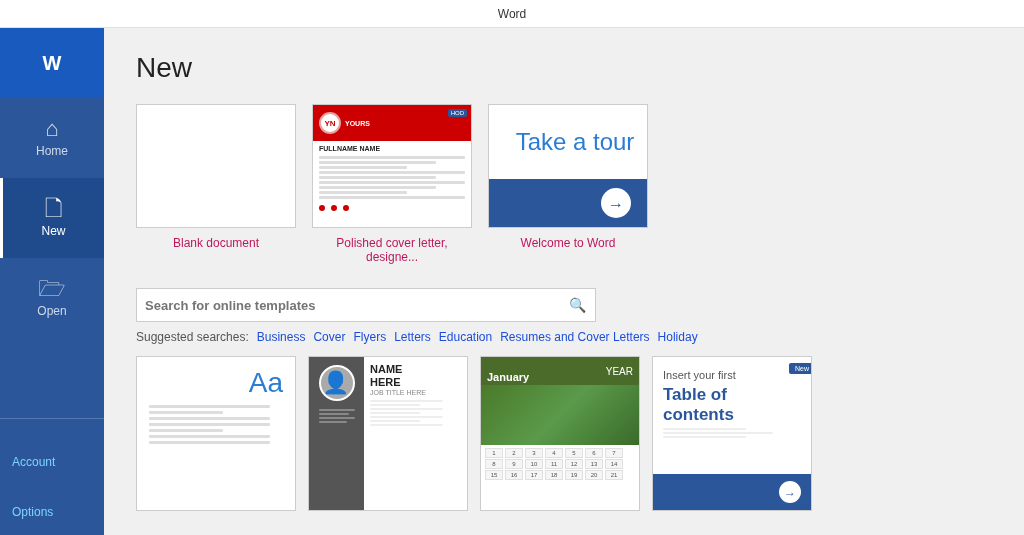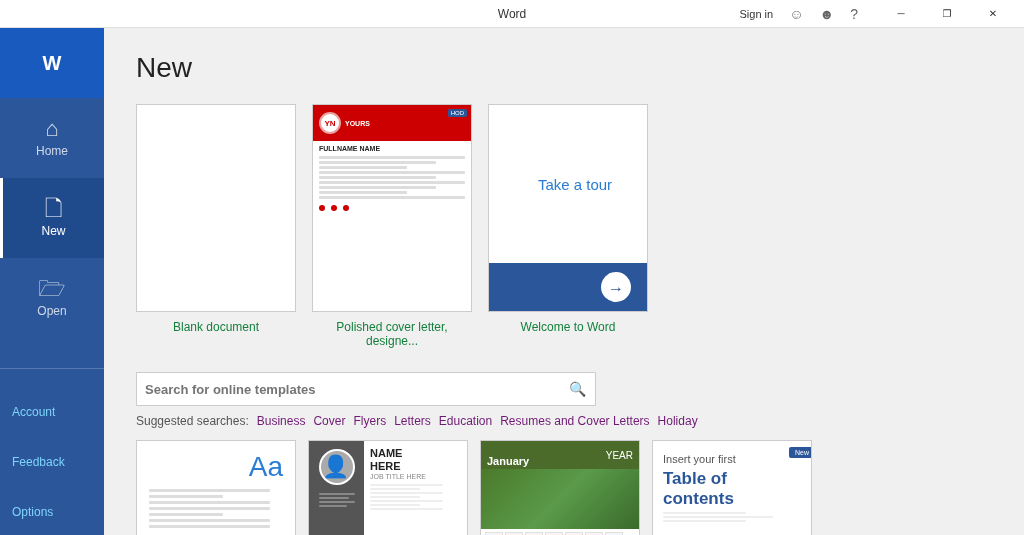--- a/index.html
+++ b/index.html
@@ -453,17 +453,6 @@
 <div class="title-bar">
   <div style="flex:1"></div>
   <div class="title-bar-center">Word</div>
-  <div class="title-bar-right">
-    <span class="title-bar-btn">Sign in</span>
-    <span class="title-bar-icon">☺</span>
-    <span class="title-bar-icon">☻</span>
-    <span class="title-bar-icon">?</span>
-    <div class="window-controls">
-      <div class="win-btn">─</div>
-      <div class="win-btn">❐</div>
-      <div class="win-btn close">✕</div>
-    </div>
-  </div>
 </div>
 
 <div class="app-body">

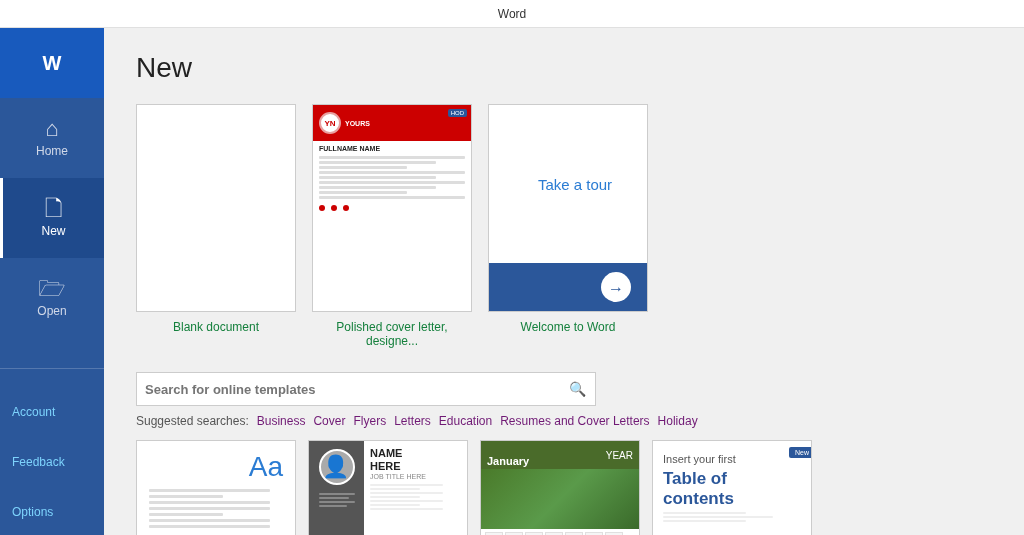--- a/index.html
+++ b/index.html
@@ -151,7 +151,7 @@
     }
     .template-thumb {
       width: 160px;
-      height: 208px;
+      height: 124px;
       border: 1px solid #ccc;
       background: #fff;
       margin-bottom: 8px;

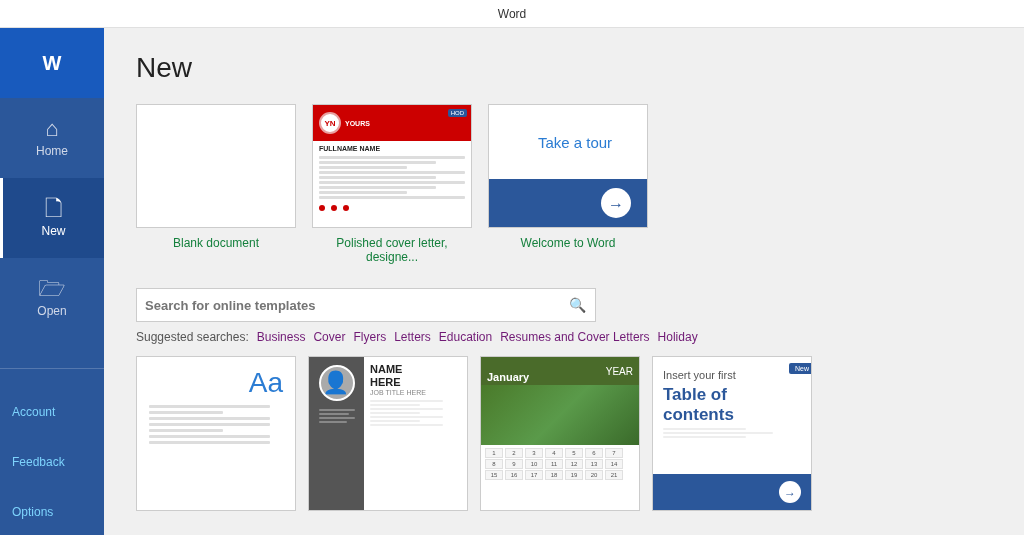--- a/index.html
+++ b/index.html
@@ -231,7 +231,7 @@
       align-items: center;
       justify-content: center;
       color: #2b7cd3;
-      font-size: 15px;
+      font-size: 24px;
       font-weight: 300;
       margin-left: 14px;
     }

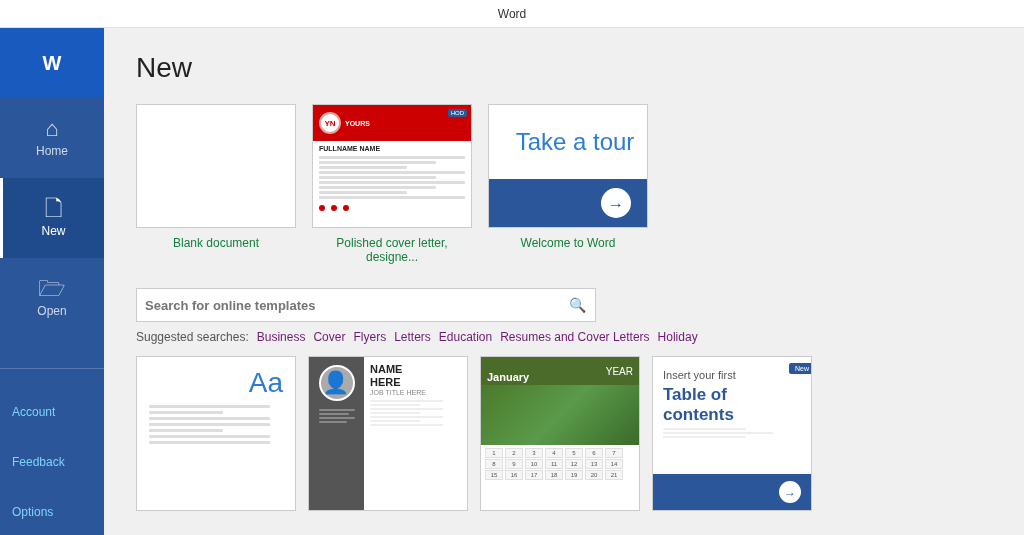--- a/index.html
+++ b/index.html
@@ -161,7 +161,7 @@
     }
     .template-label {
       font-size: 12px;
-      color: #15803d;
+      color: #be185d;
       text-align: center;
       max-width: 160px;
     }

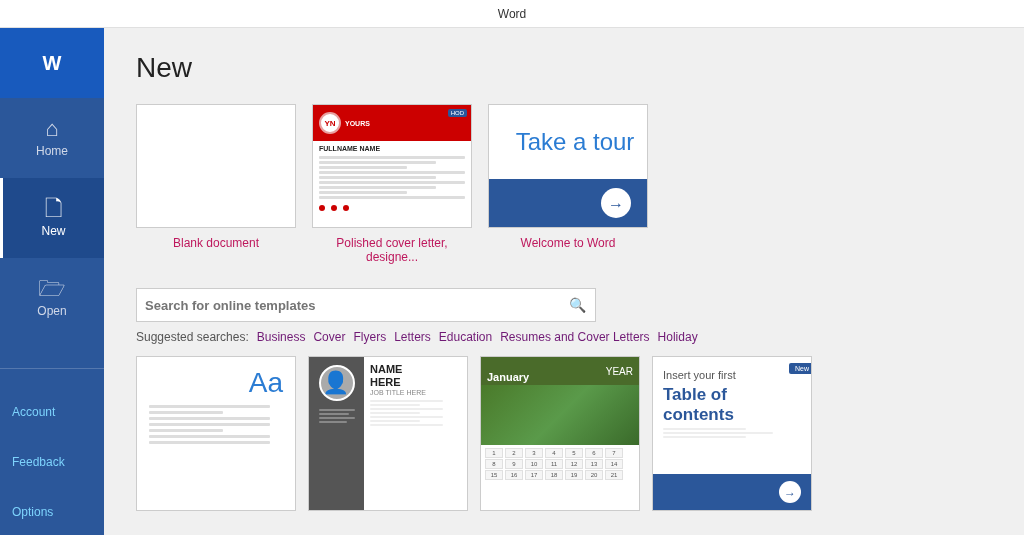--- a/index.html
+++ b/index.html
@@ -290,7 +290,7 @@
       color: #555;
     }
     .suggested-tag {
-      color: #701a75;
+      color: #1d4ed8;
       cursor: pointer;
       font-size: 12px;
     }

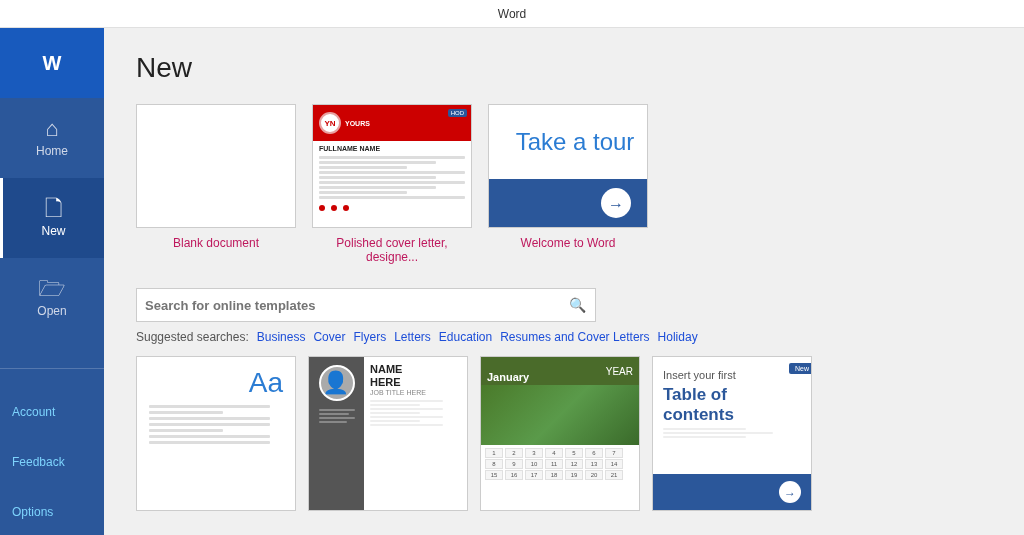--- a/index.html
+++ b/index.html
@@ -477,7 +477,6 @@
     </div>
     <div class="sidebar-bottom">
       <div class="sidebar-bottom-item">Account</div>
-      <div class="sidebar-bottom-item">Feedback</div>
       <div class="sidebar-bottom-item">Options</div>
     </div>
   </div>

